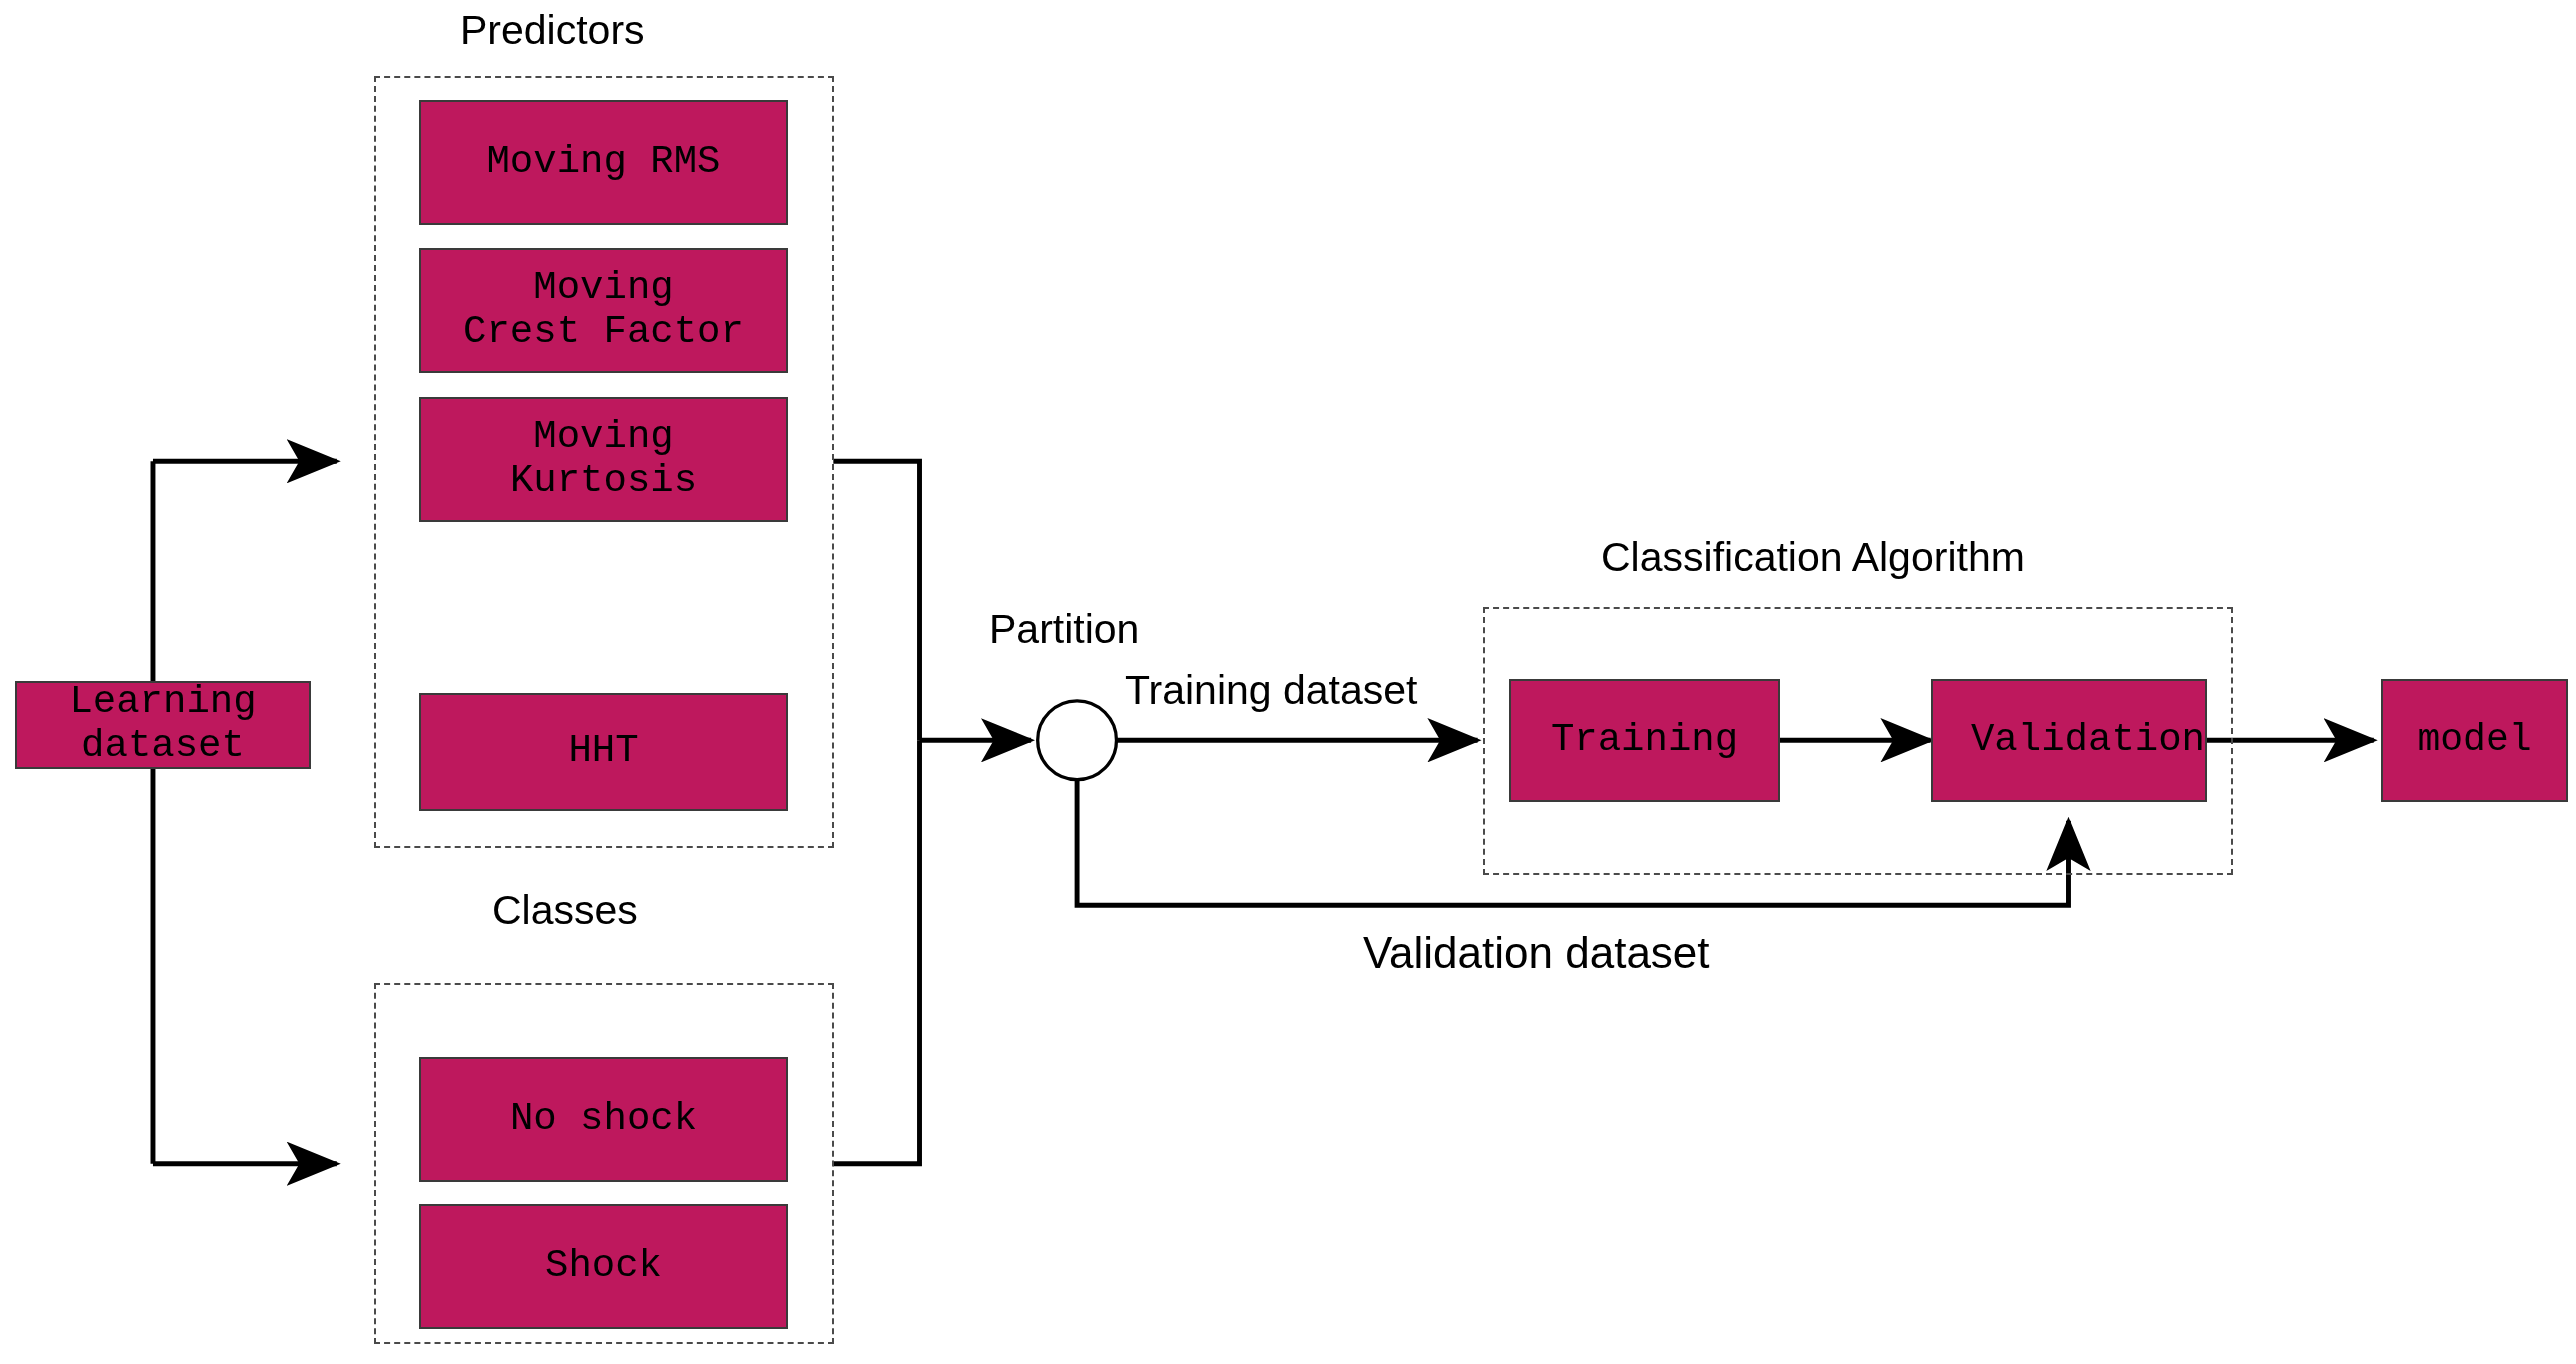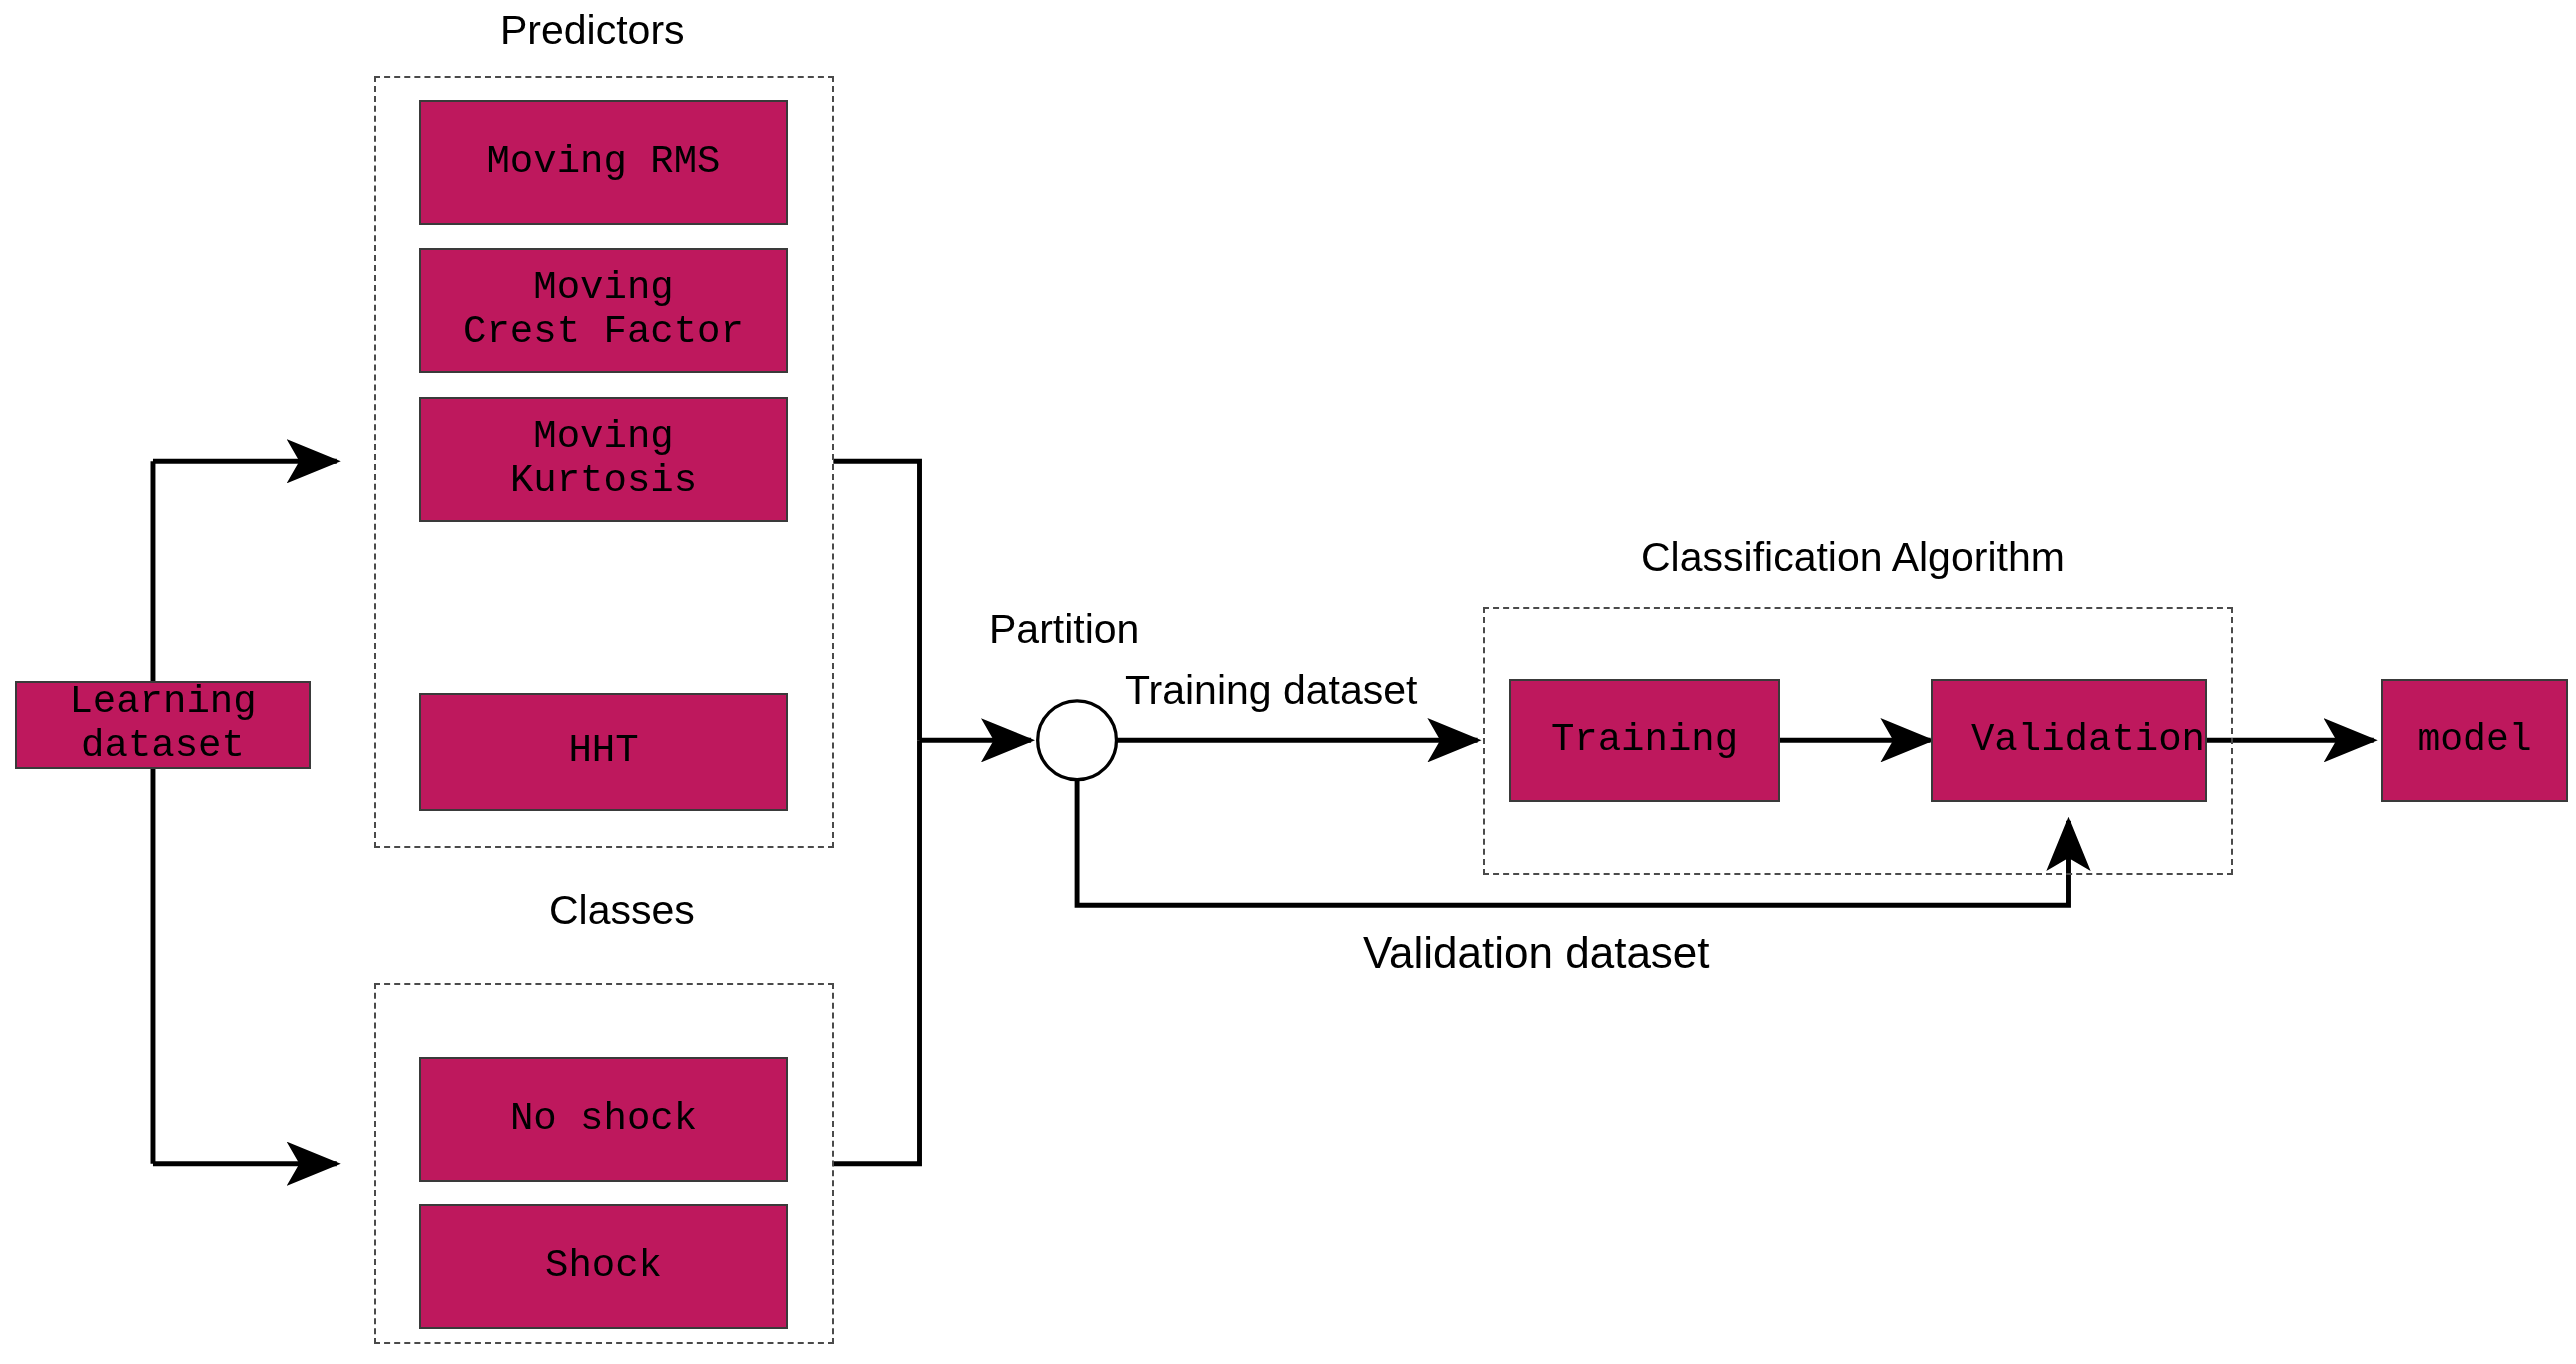--- a/index.html
+++ b/index.html
@@ -48,7 +48,6 @@
     color: #000000;
     font-family: "Liberation Sans", sans-serif;
     white-space: nowrap;
-    margin-left: 40px;
   }
   .edge-label {
     position: absolute;

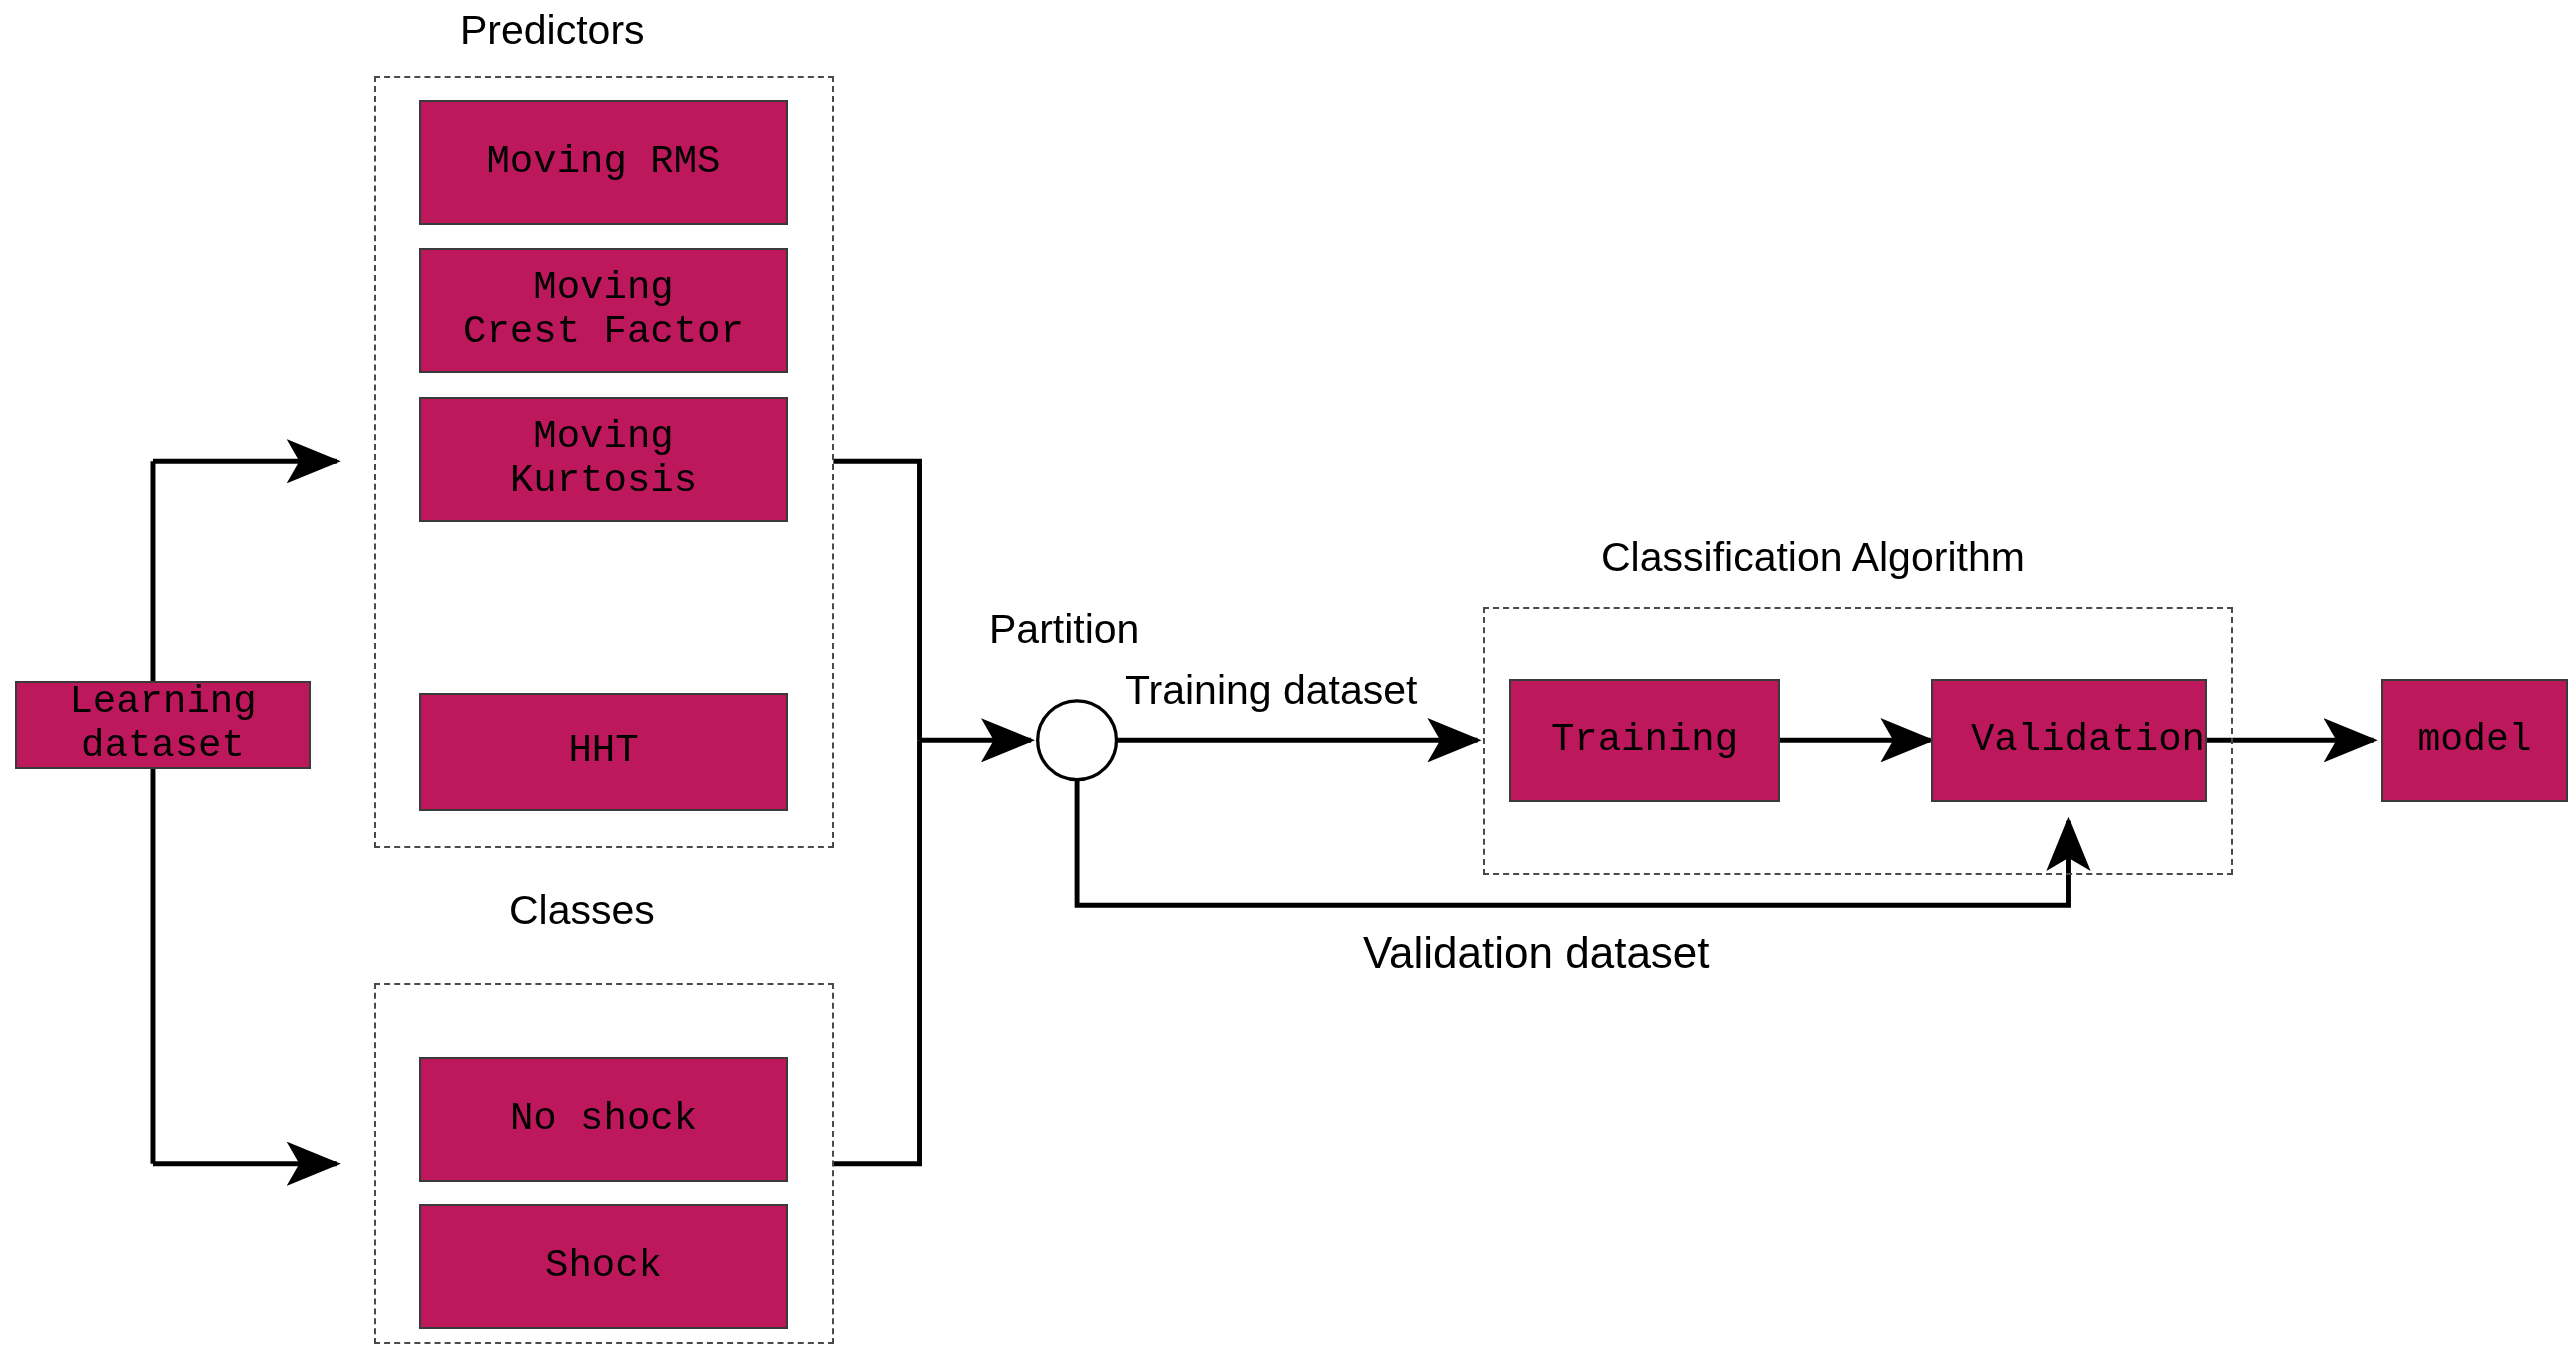--- a/index.html
+++ b/index.html
@@ -145,7 +145,7 @@
     </div>
   </div>
 
-  <div class="group-title" style="left:509px; top:887px; font-size:41px;">Classes</div>
+  <div class="group-title" style="left:492px; top:887px; font-size:41px;">Classes</div>
 
   <div class="group-box" style="left:374px; top:983px; width:460px; height:361px;"></div>
 

